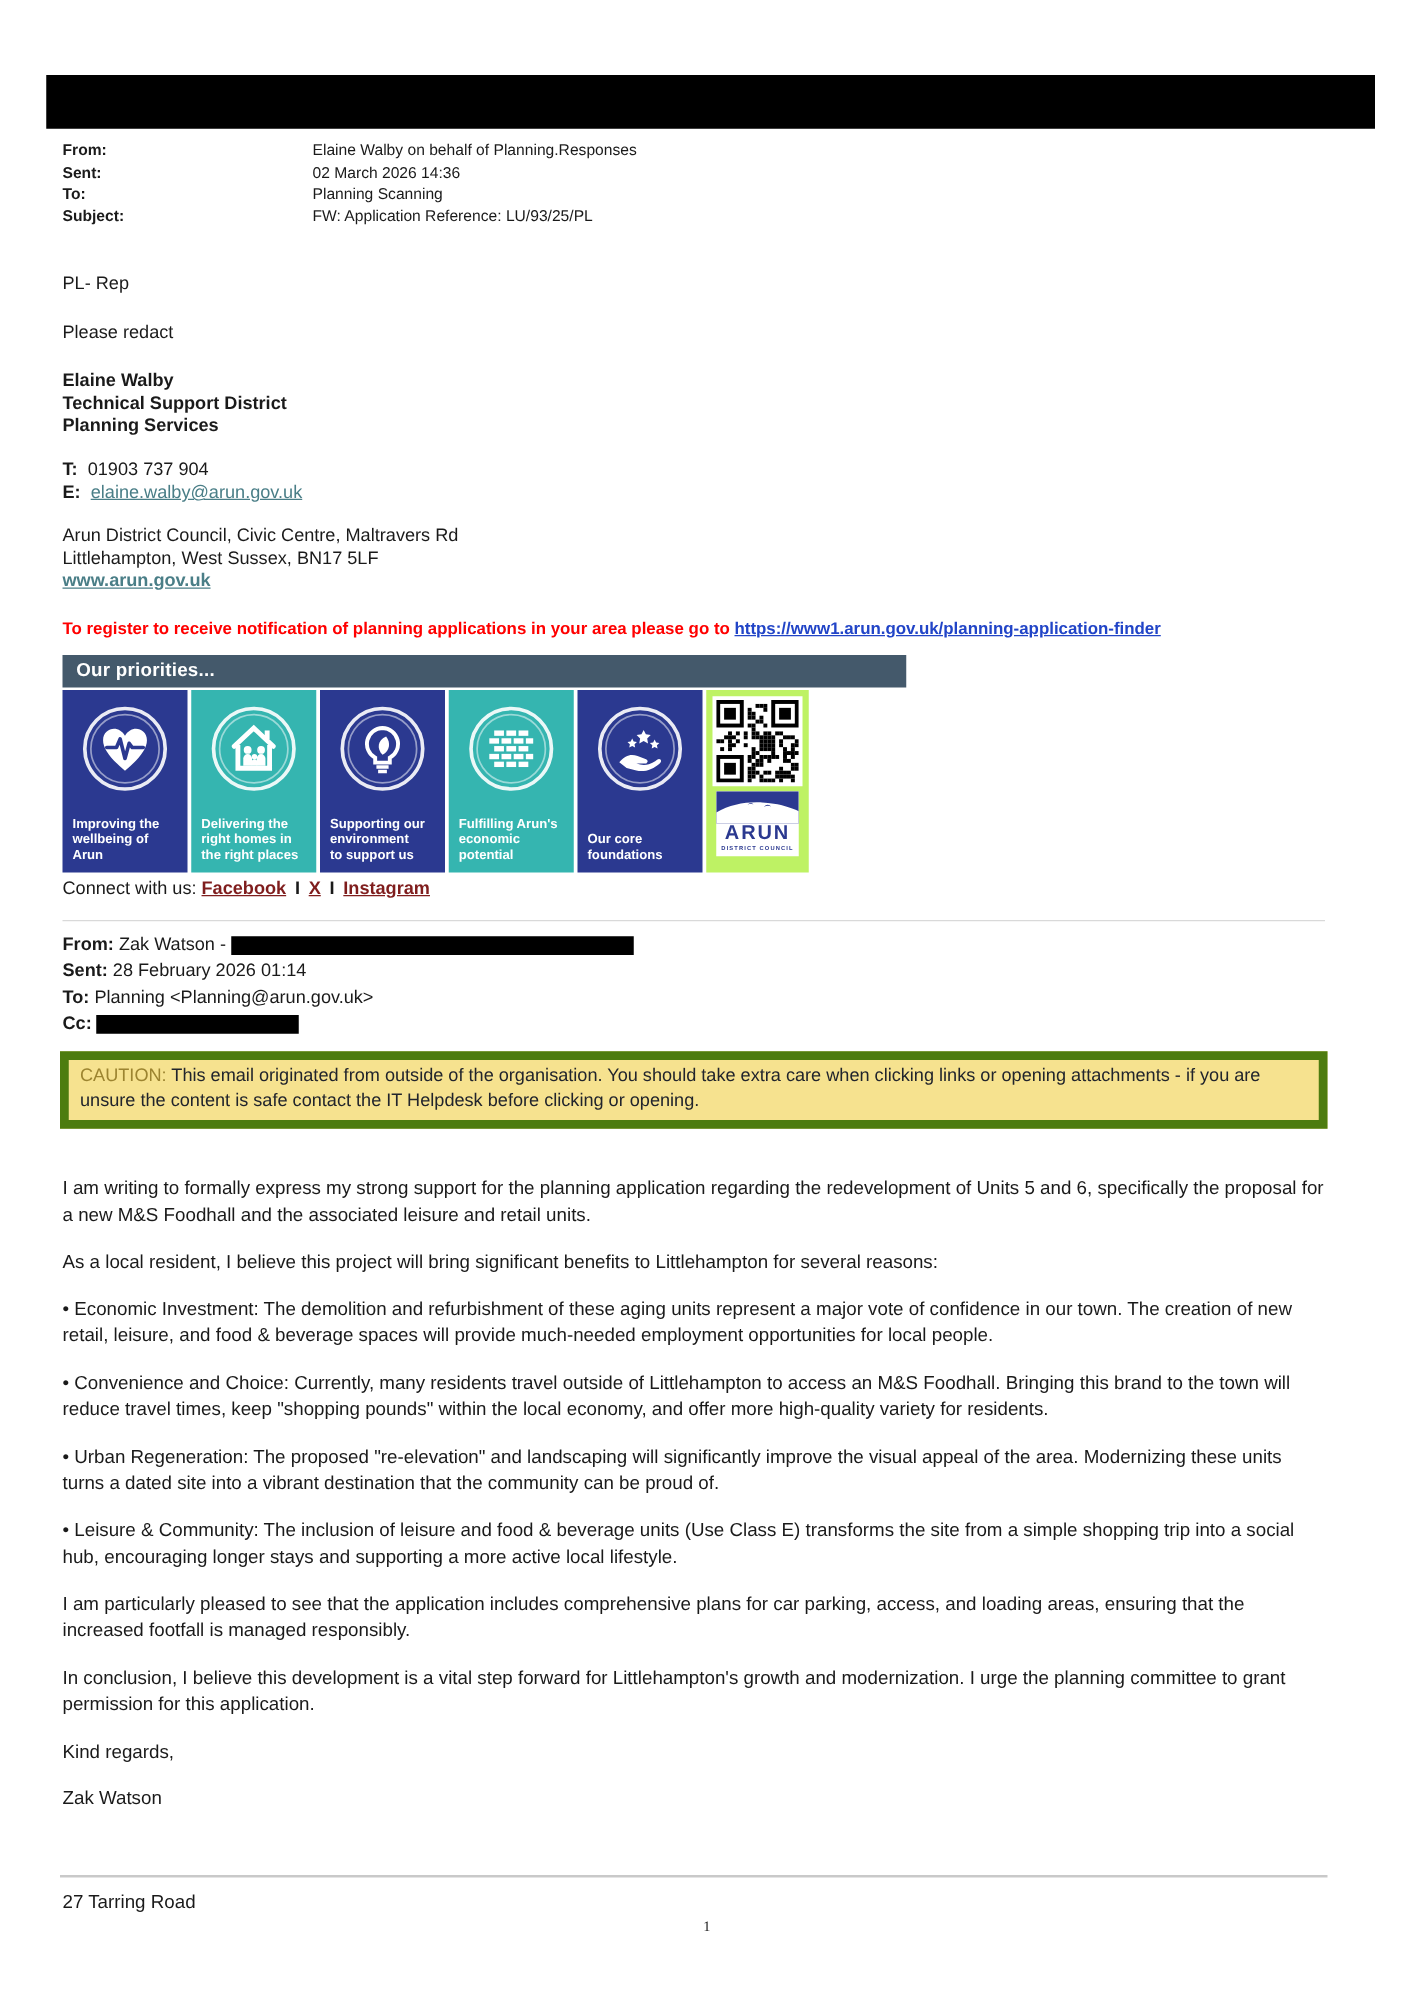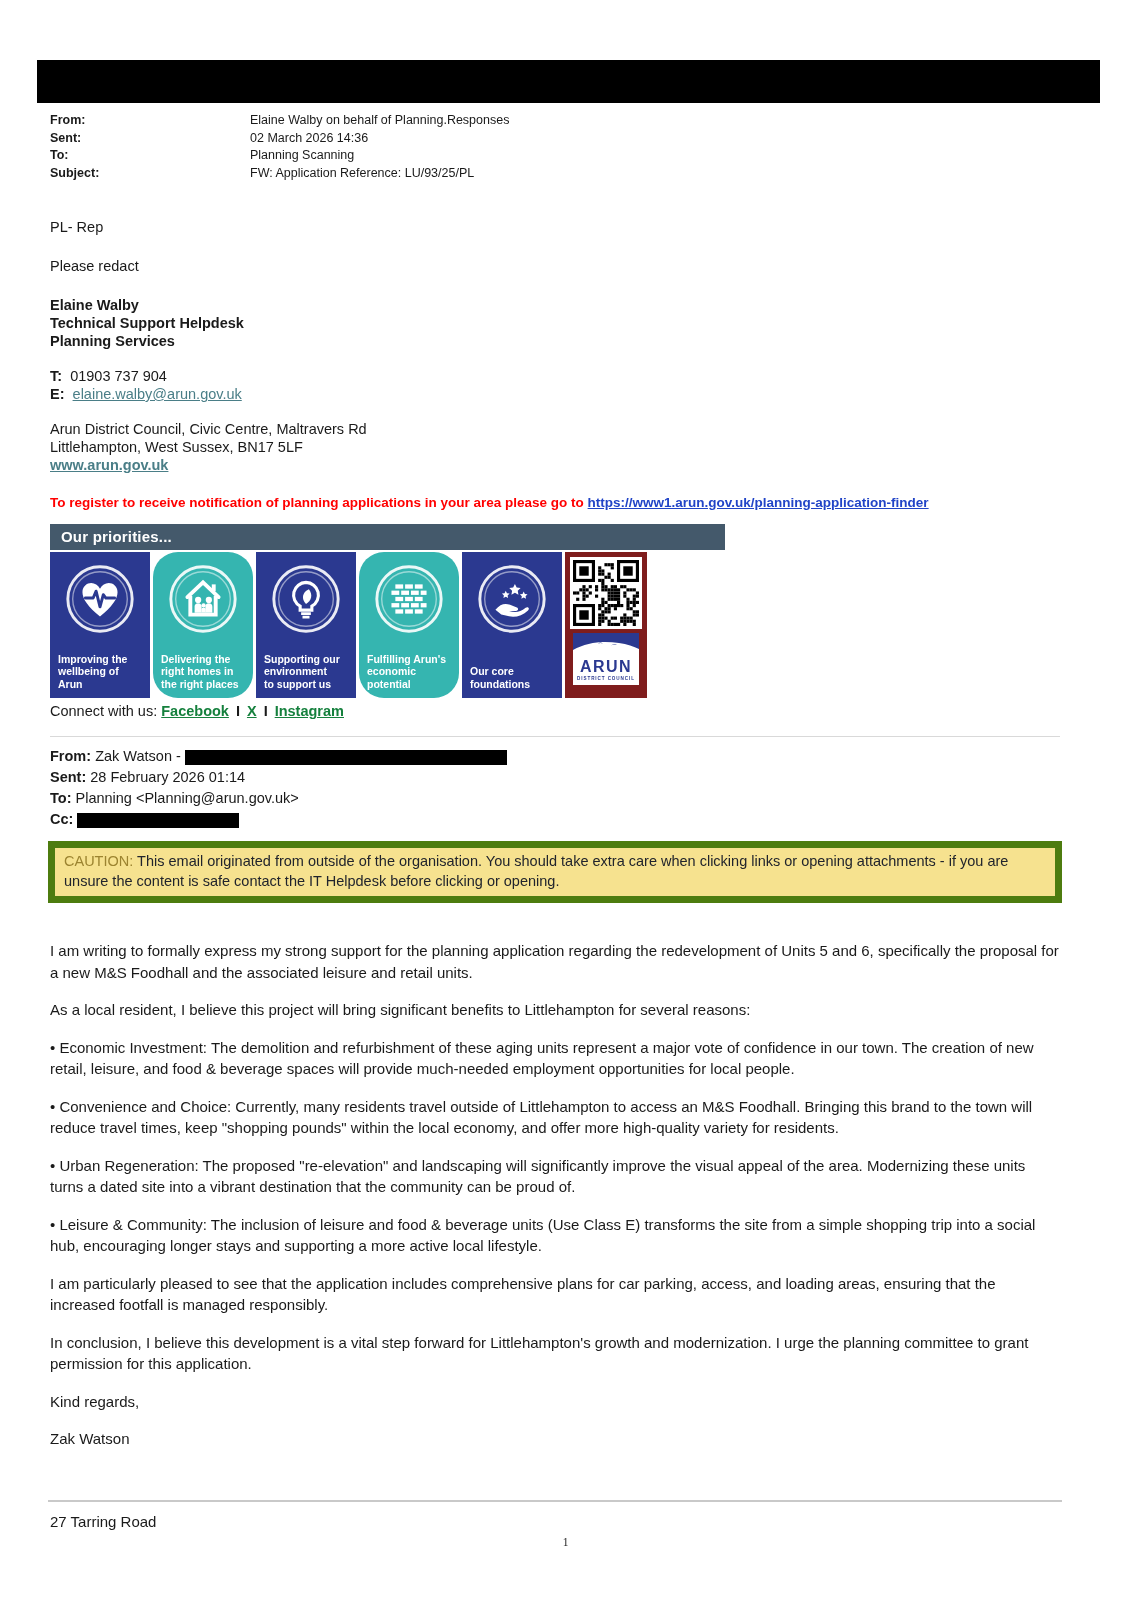--- a/index.html
+++ b/index.html
@@ -103,7 +103,7 @@
       <div class="mt-md">Please redact</div>
 
       <div class="mt-md bold">Elaine Walby</div>
-      <div class="bold">Technical Support Helpdesk</div>
+      <div class="bold">Technical Support District</div>
       <div class="bold">Planning Services</div>
 
       <div class="mt-sm"><span class="bold">T:</span>&nbsp; <span>01903 737 904</span></div>

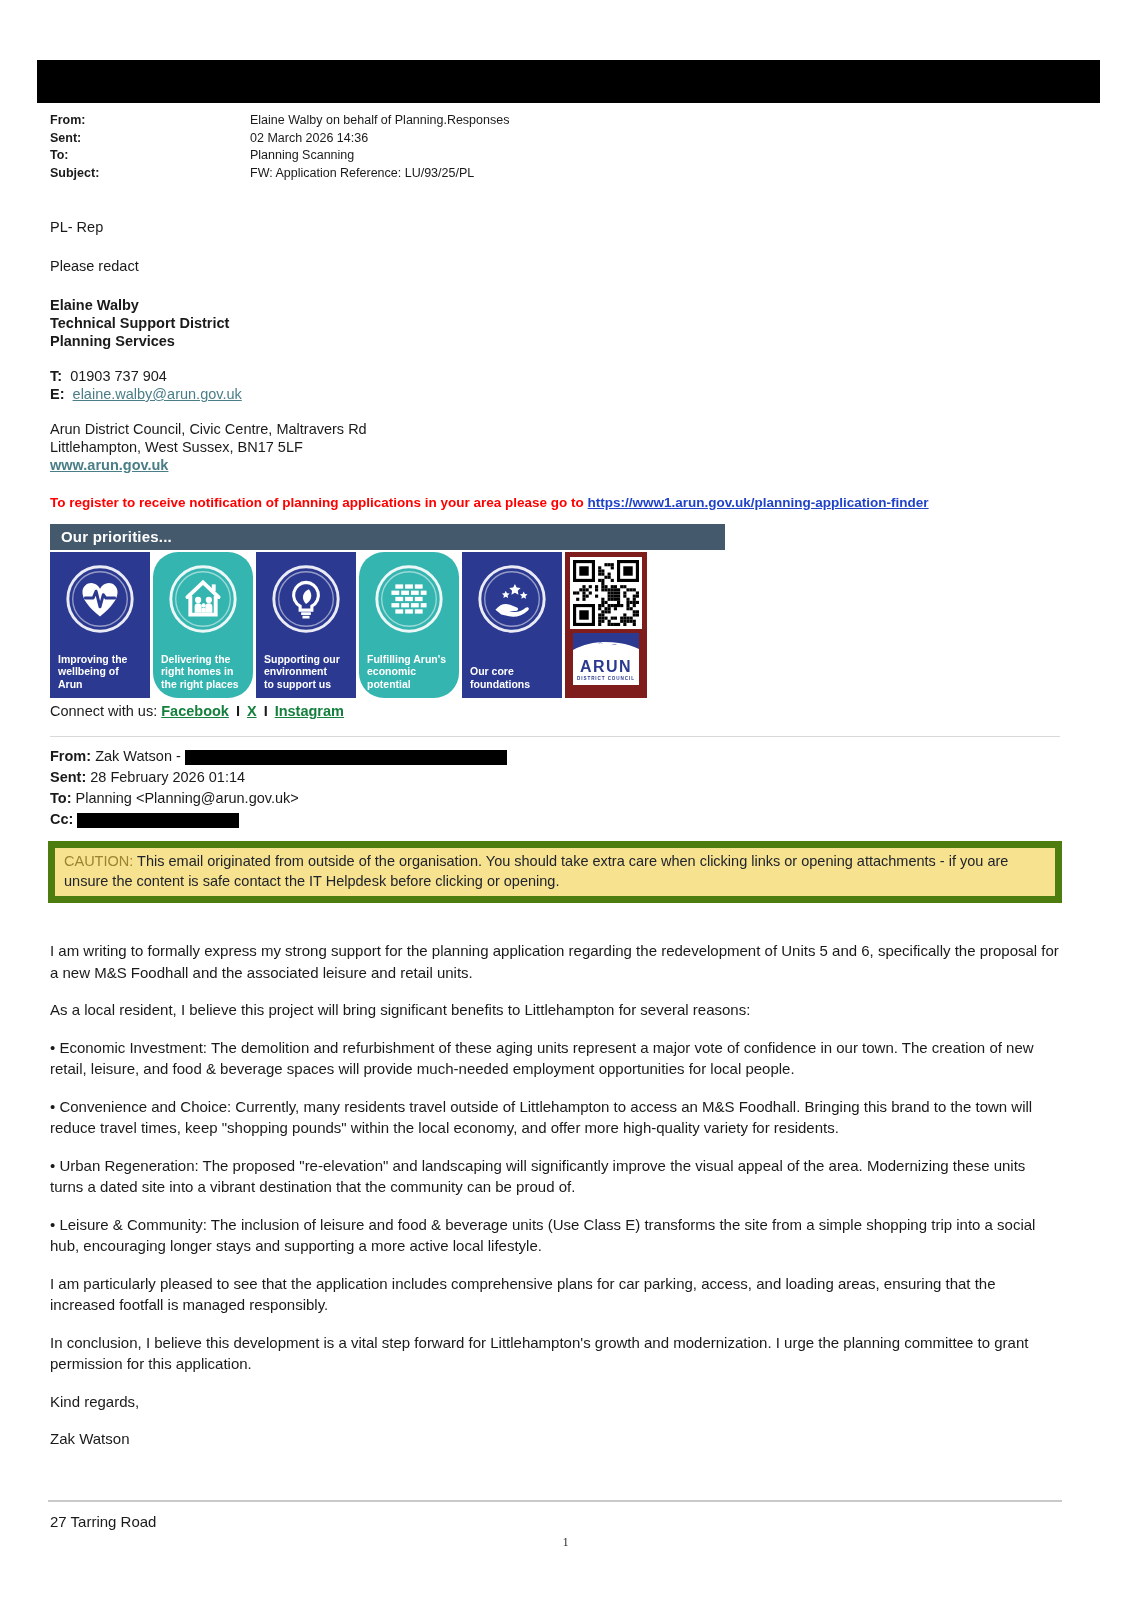--- a/index.html
+++ b/index.html
@@ -32,7 +32,7 @@
   .banner-row { display:flex; gap:3px; margin-top:2px; }
   .tile { width:100px; height:146px; display:flex; flex-direction:column; color:#fff; }
   .tile.navy { background:#2b3990; }
-  .tile.teal { background:#35b5b0;border-radius:25px; }
+  .tile.teal { background:#35b5b0; }
   .tile-icon { height:94px; display:flex; align-items:center; justify-content:center; }
   .tile-icon svg { width:78px; height:78px; }
   .tile-label { font-size:10.5px; font-weight:bold; line-height:12.5px; padding:0 6px 8px 8px; white-space:pre-line; margin-top:auto; }

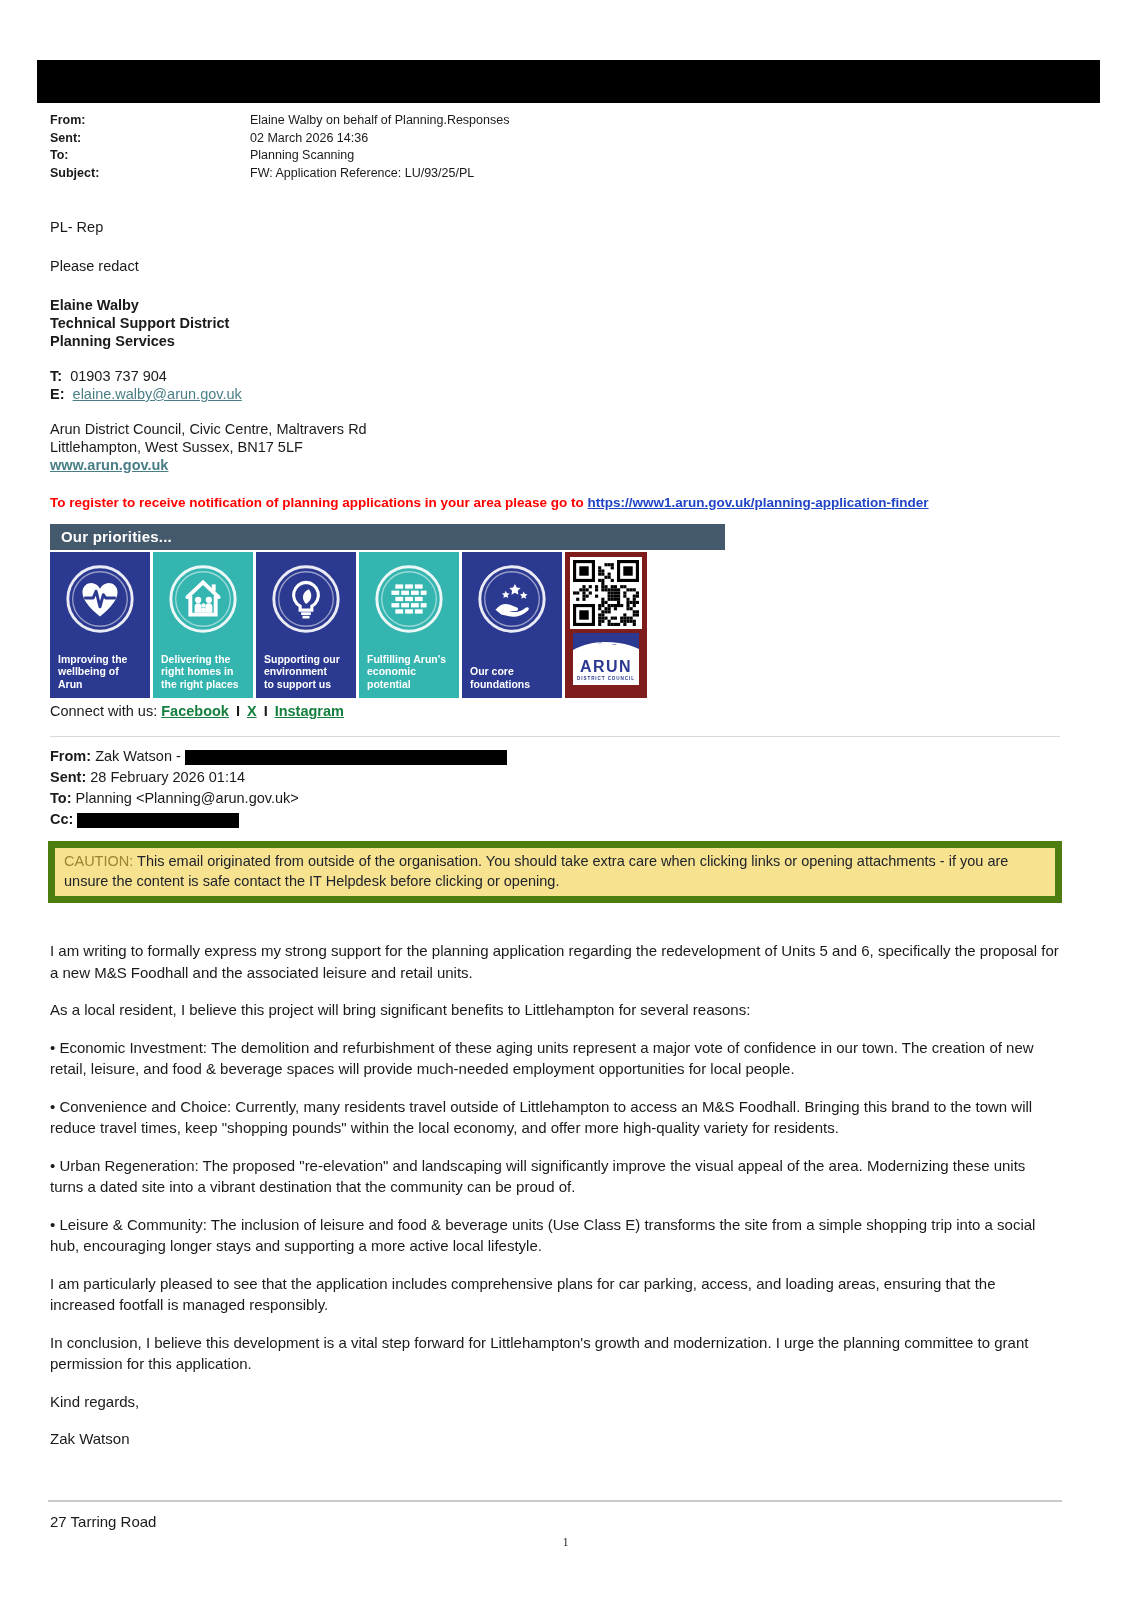--- a/index.html
+++ b/index.html
@@ -36,7 +36,7 @@
   .tile-icon { height:94px; display:flex; align-items:center; justify-content:center; }
   .tile-icon svg { width:78px; height:78px; }
   .tile-label { font-size:10.5px; font-weight:bold; line-height:12.5px; padding:0 6px 8px 8px; white-space:pre-line; margin-top:auto; }
-  .qr-col { width:82px; height:146px; background:#7f1d1d; display:flex; flex-direction:column; align-items:center; }
+  .qr-col { width:82px; height:146px; background:#bef264; display:flex; flex-direction:column; align-items:center; }
   .qr-box { margin-top:5px; width:72px; height:72px; background:#fff; padding:3px; }
   .qr-box svg { width:66px; height:66px; display:block; fill:#000; }
   .arun-logo { margin-top:4px; width:66px; background:#fff; }

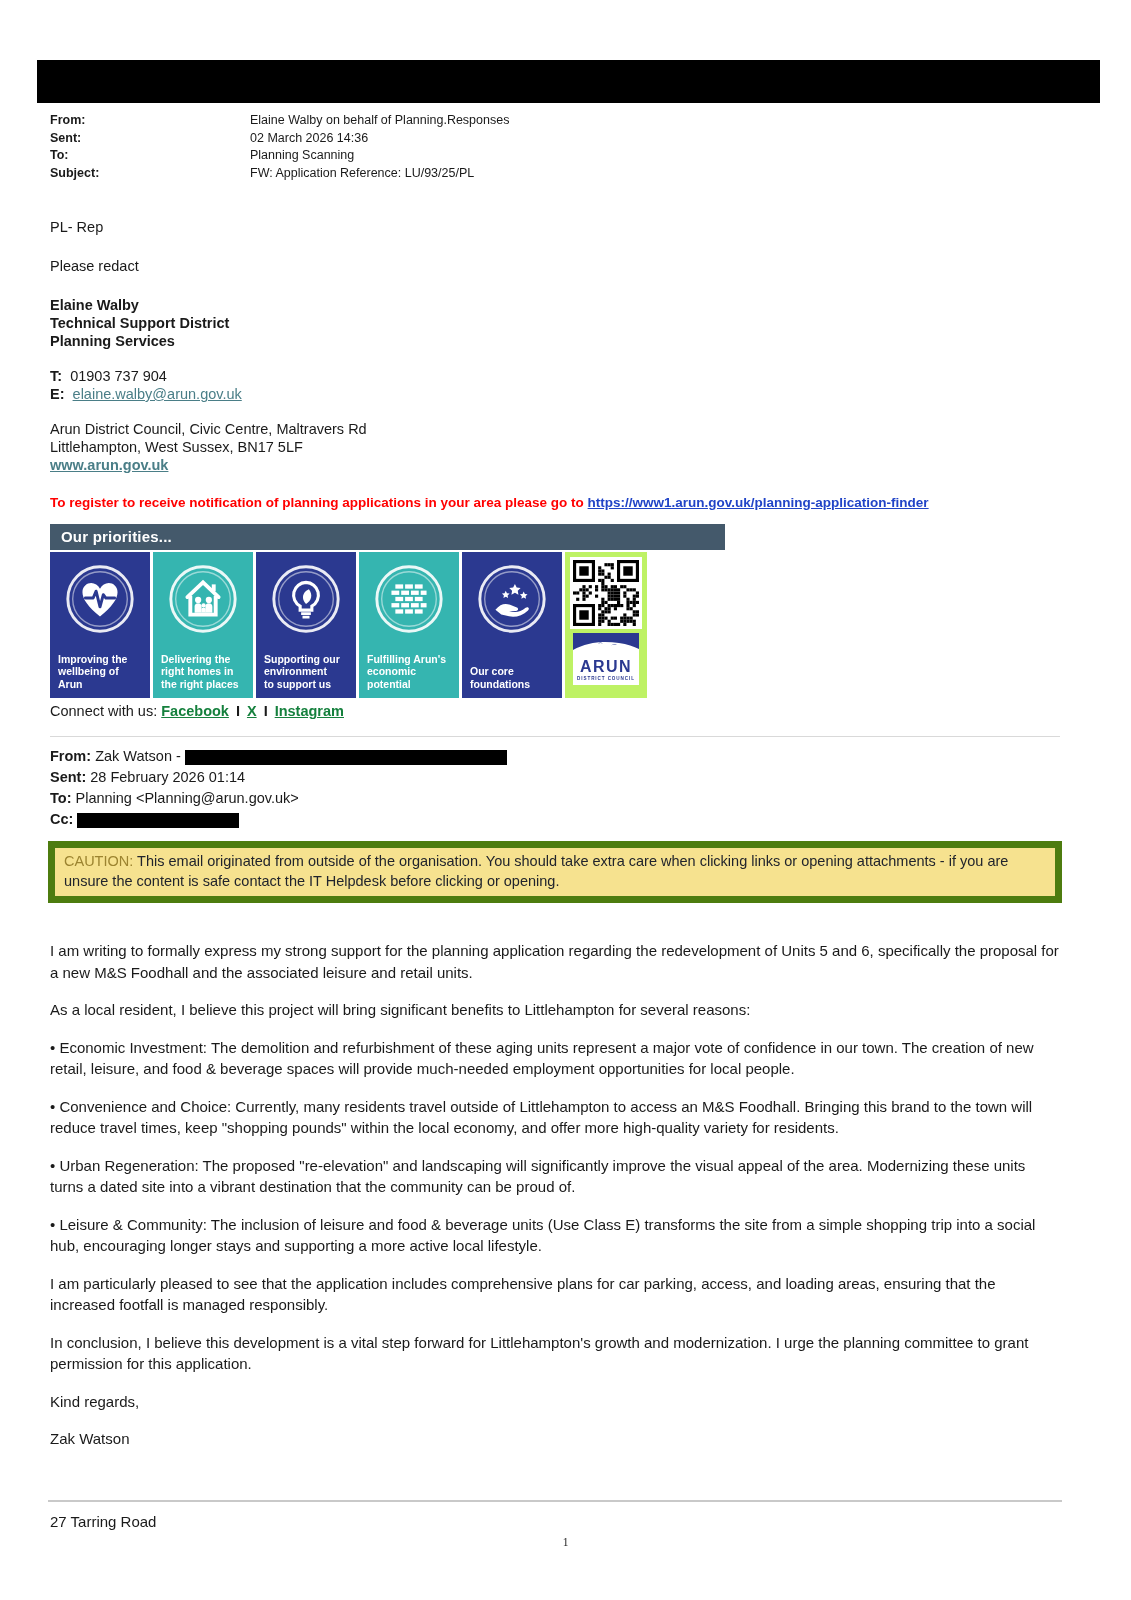--- a/index.html
+++ b/index.html
@@ -47,7 +47,7 @@
   
   .connect { margin-top:5px; font-size:14.5px; }
   .connect .sep { font-weight:bold; margin:0 7px; }
-  .connect a { color:#15803d;text-align:right; }
+  .connect a { color:#7f1d1d;text-align:right; }
 
   
   .hdr2-sep { margin-top:17px; border-top:1px solid #d9d9d9; }

